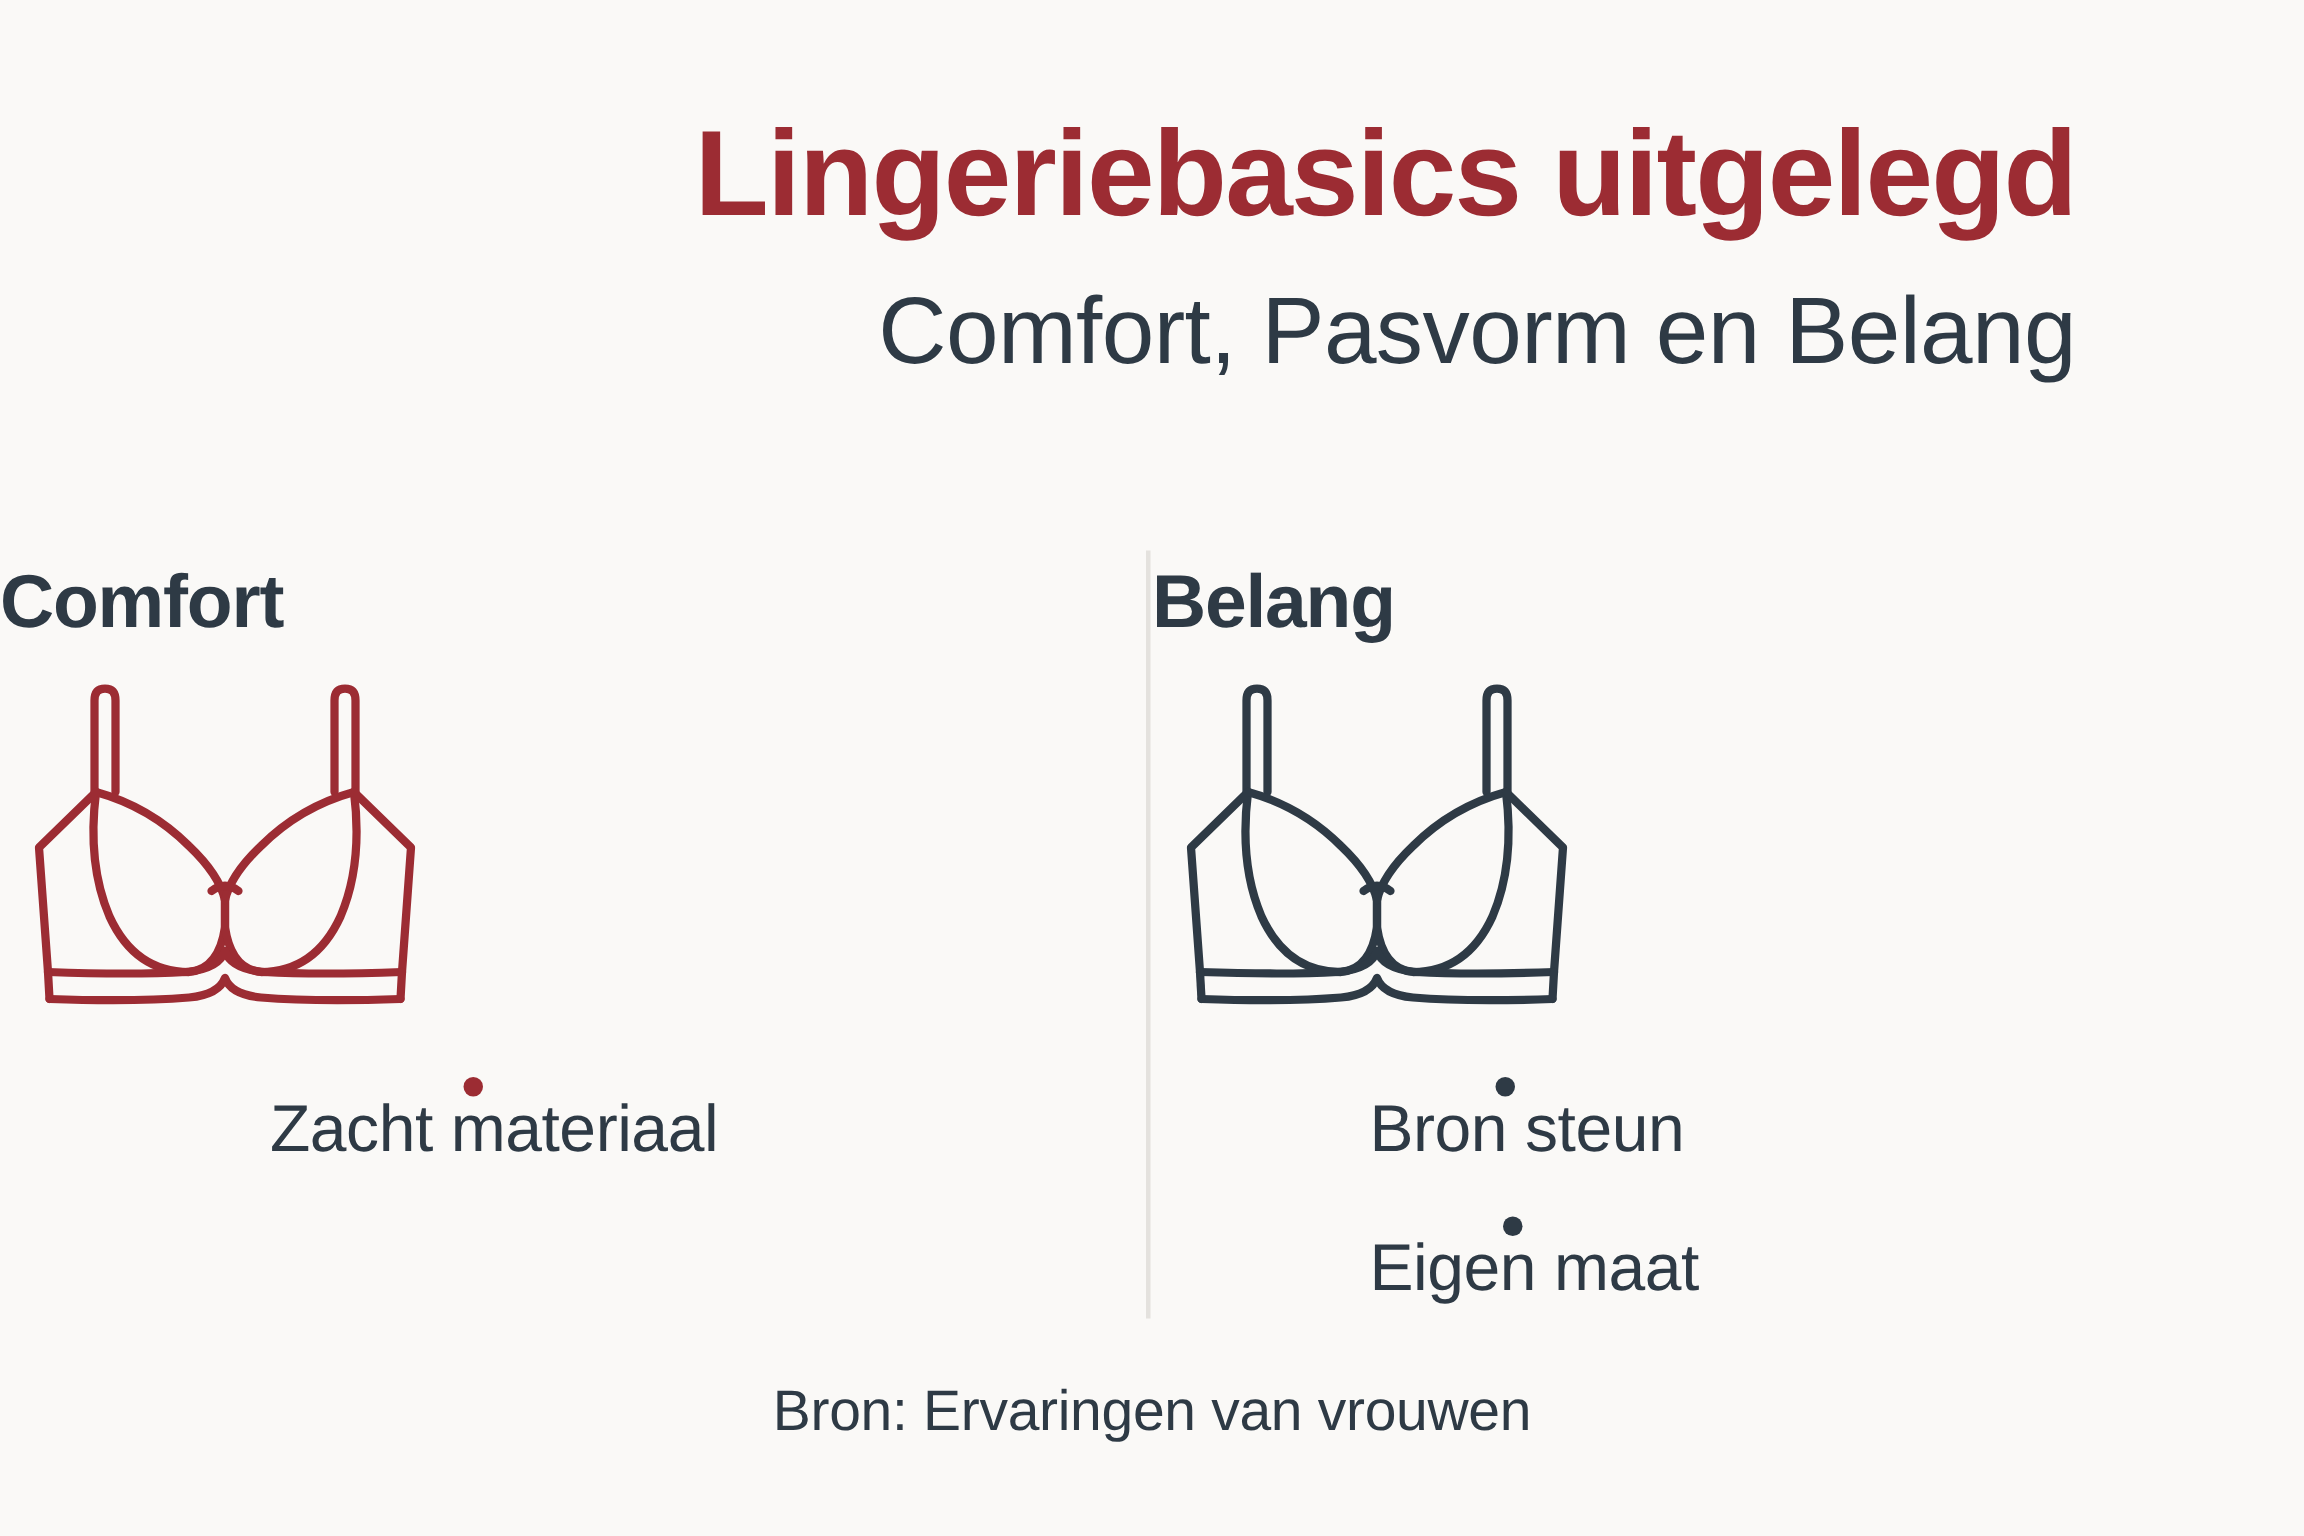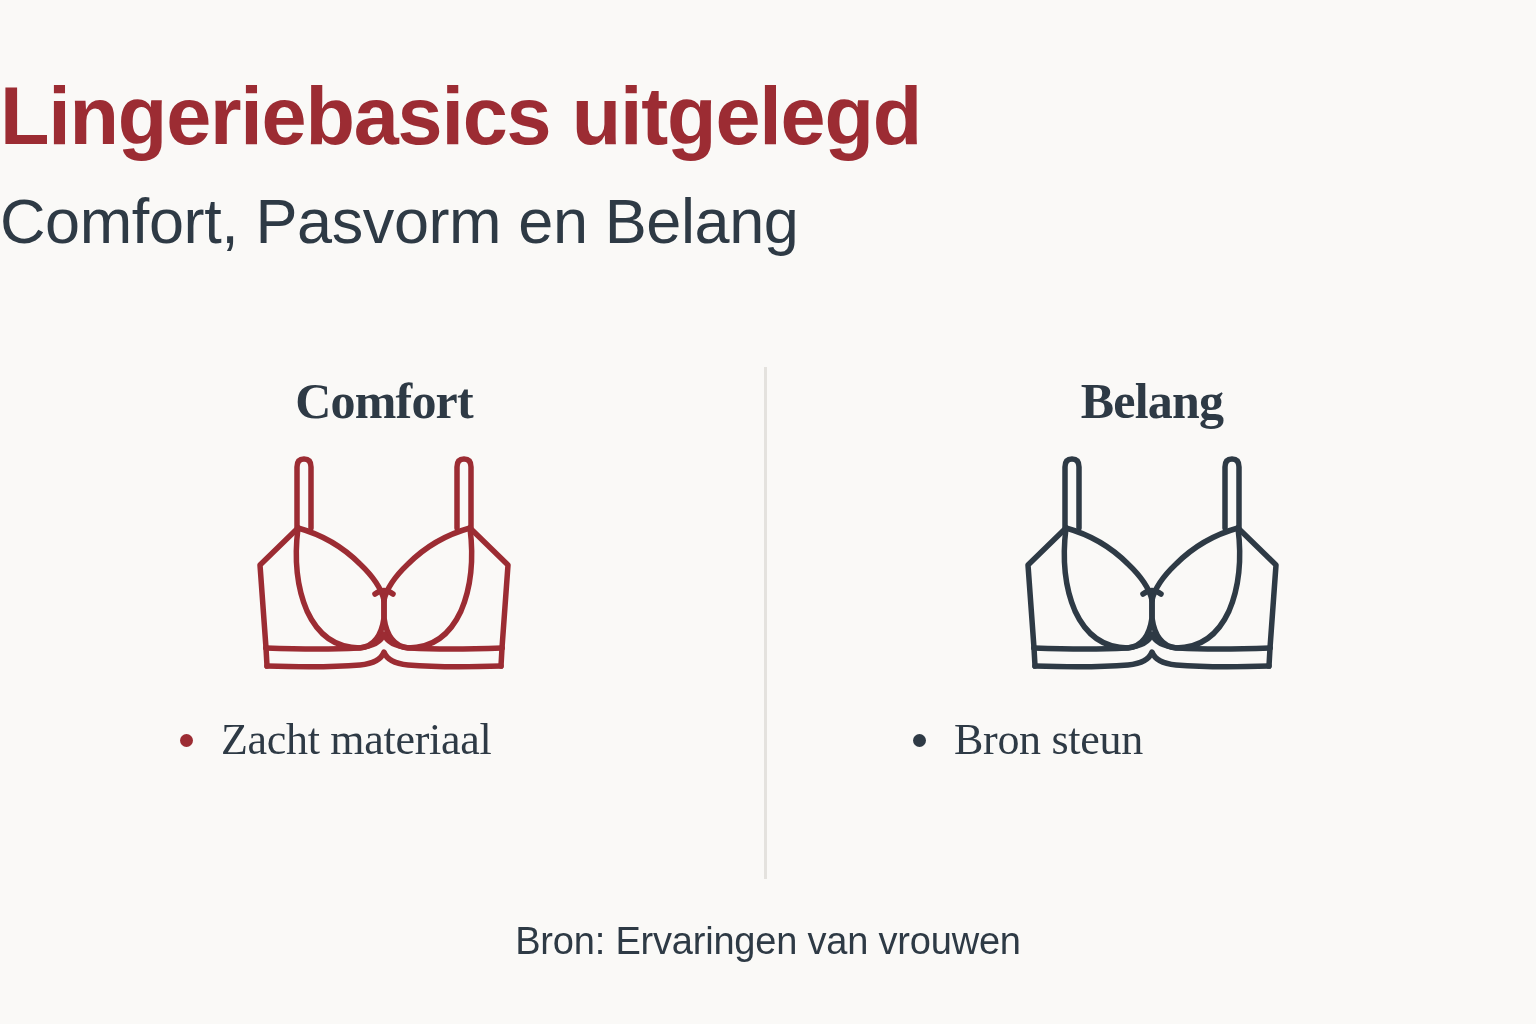--- a/index.html
+++ b/index.html
@@ -29,7 +29,7 @@
     left: 0;
     top: 0;
     width: 1384px;
-    text-align: left;
+    text-align: right;
   }
   .title {
     margin: 0;

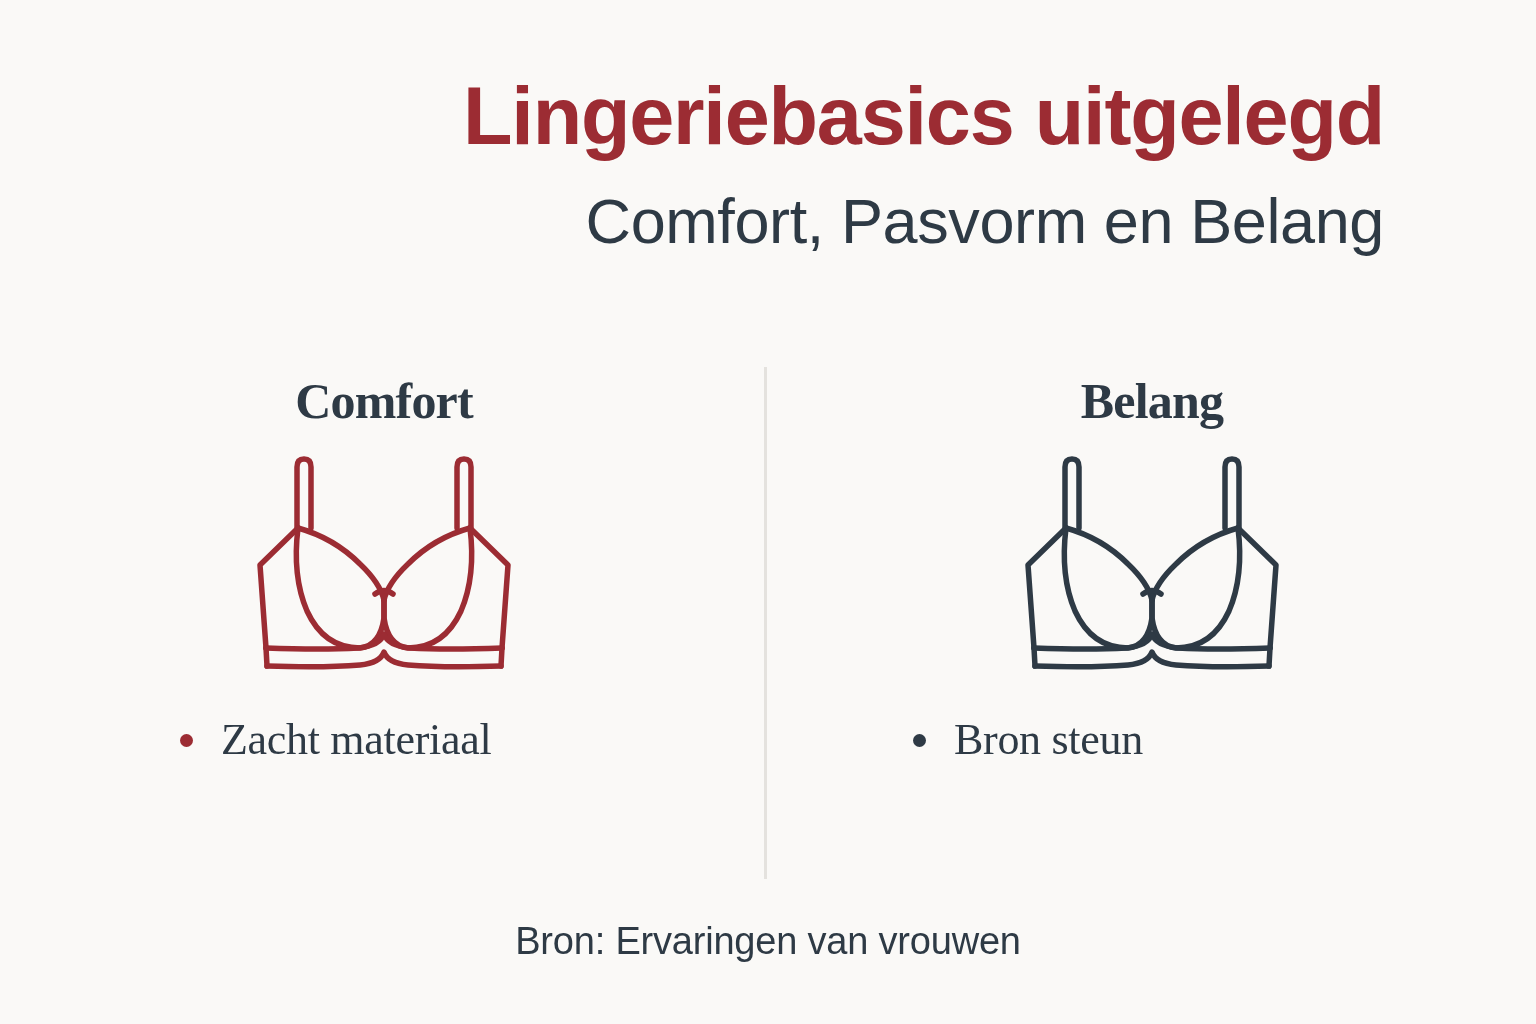--- a/index.html
+++ b/index.html
@@ -69,8 +69,6 @@
     position: relative;
     display: flex;
     flex-direction: column;
-    align-items: center;
-    font-family: Liberation Serif, serif;
   }
 
   .divider {

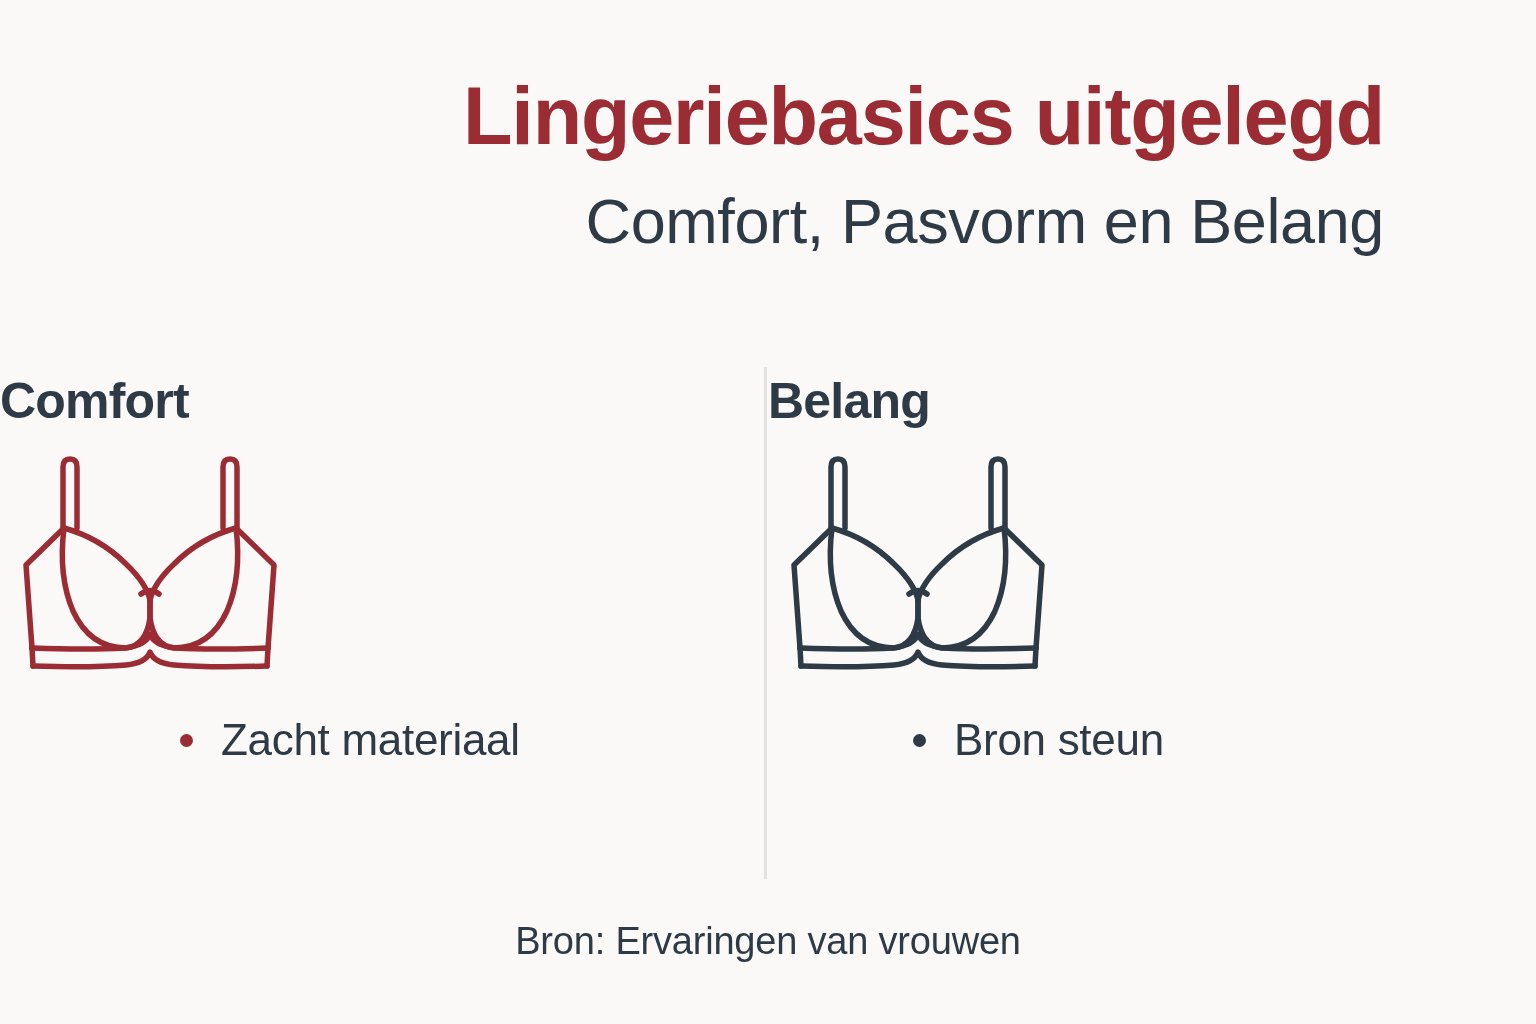--- a/index.html
+++ b/index.html
@@ -120,6 +120,7 @@
 
   .bullet {
     display: flex;
+    flex-direction: column;
     align-items: center;
     margin-bottom: 36px;
     white-space: nowrap;

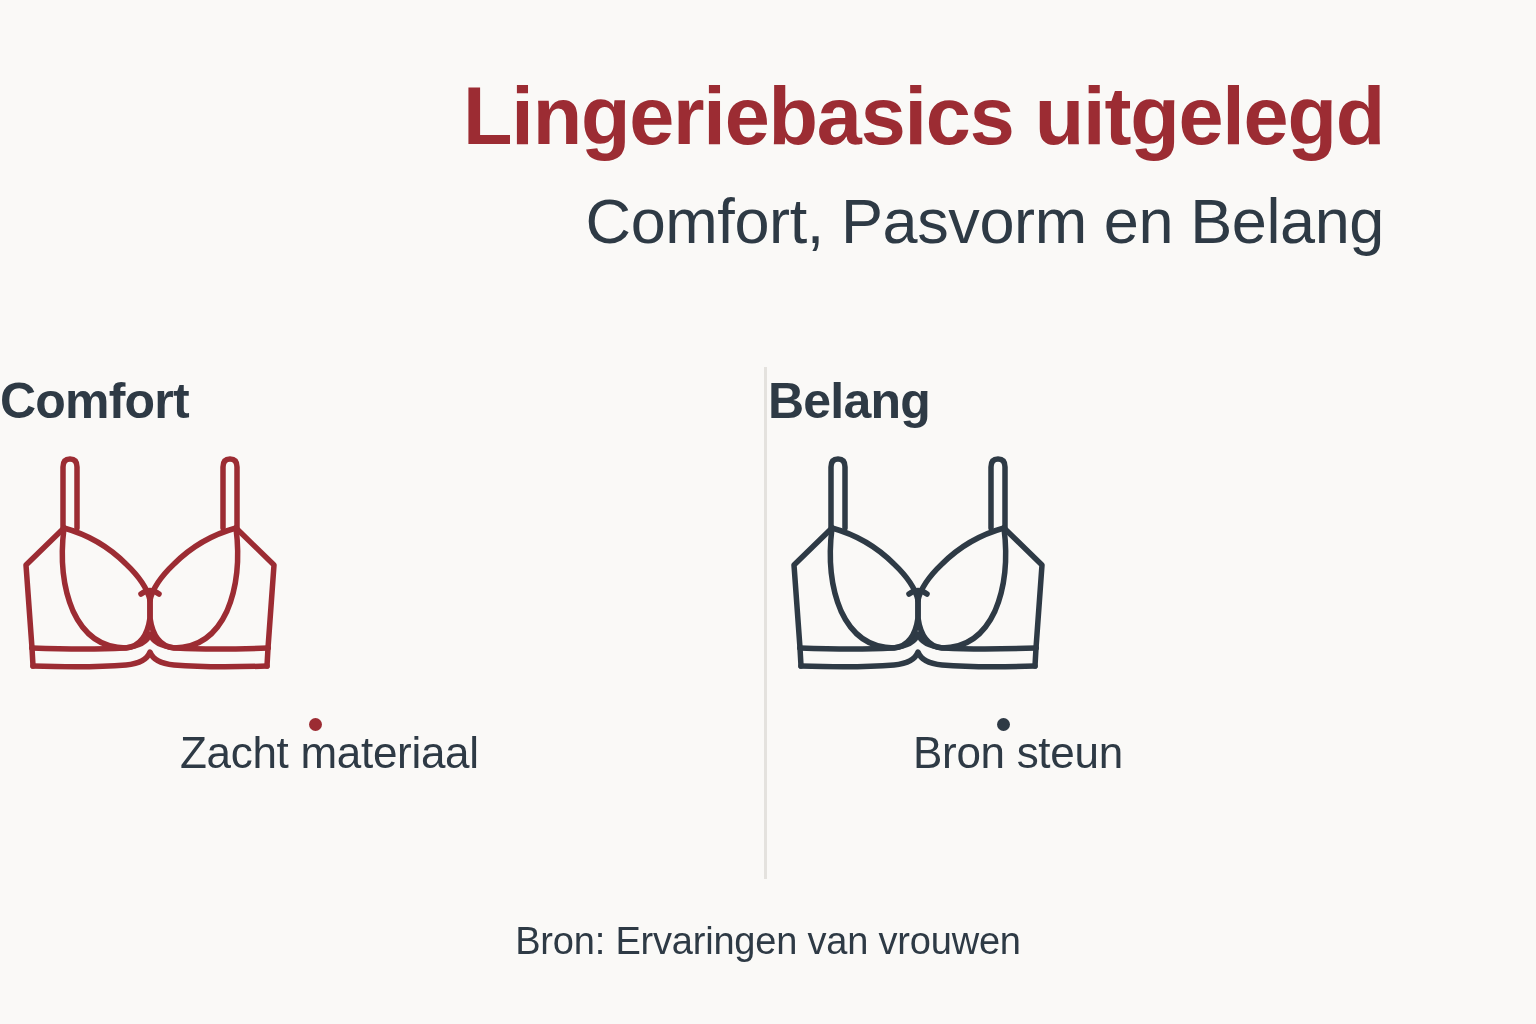--- a/index.html
+++ b/index.html
@@ -259,6 +259,10 @@
           <span class="dot"></span>
           <span class="bullet-text">Bron steun</span>
         </li>
+        <li class="bullet">
+          <span class="dot"></span>
+          <span class="bullet-text">Eigen maat</span>
+        </li>
       </ul>
     </div>
 

